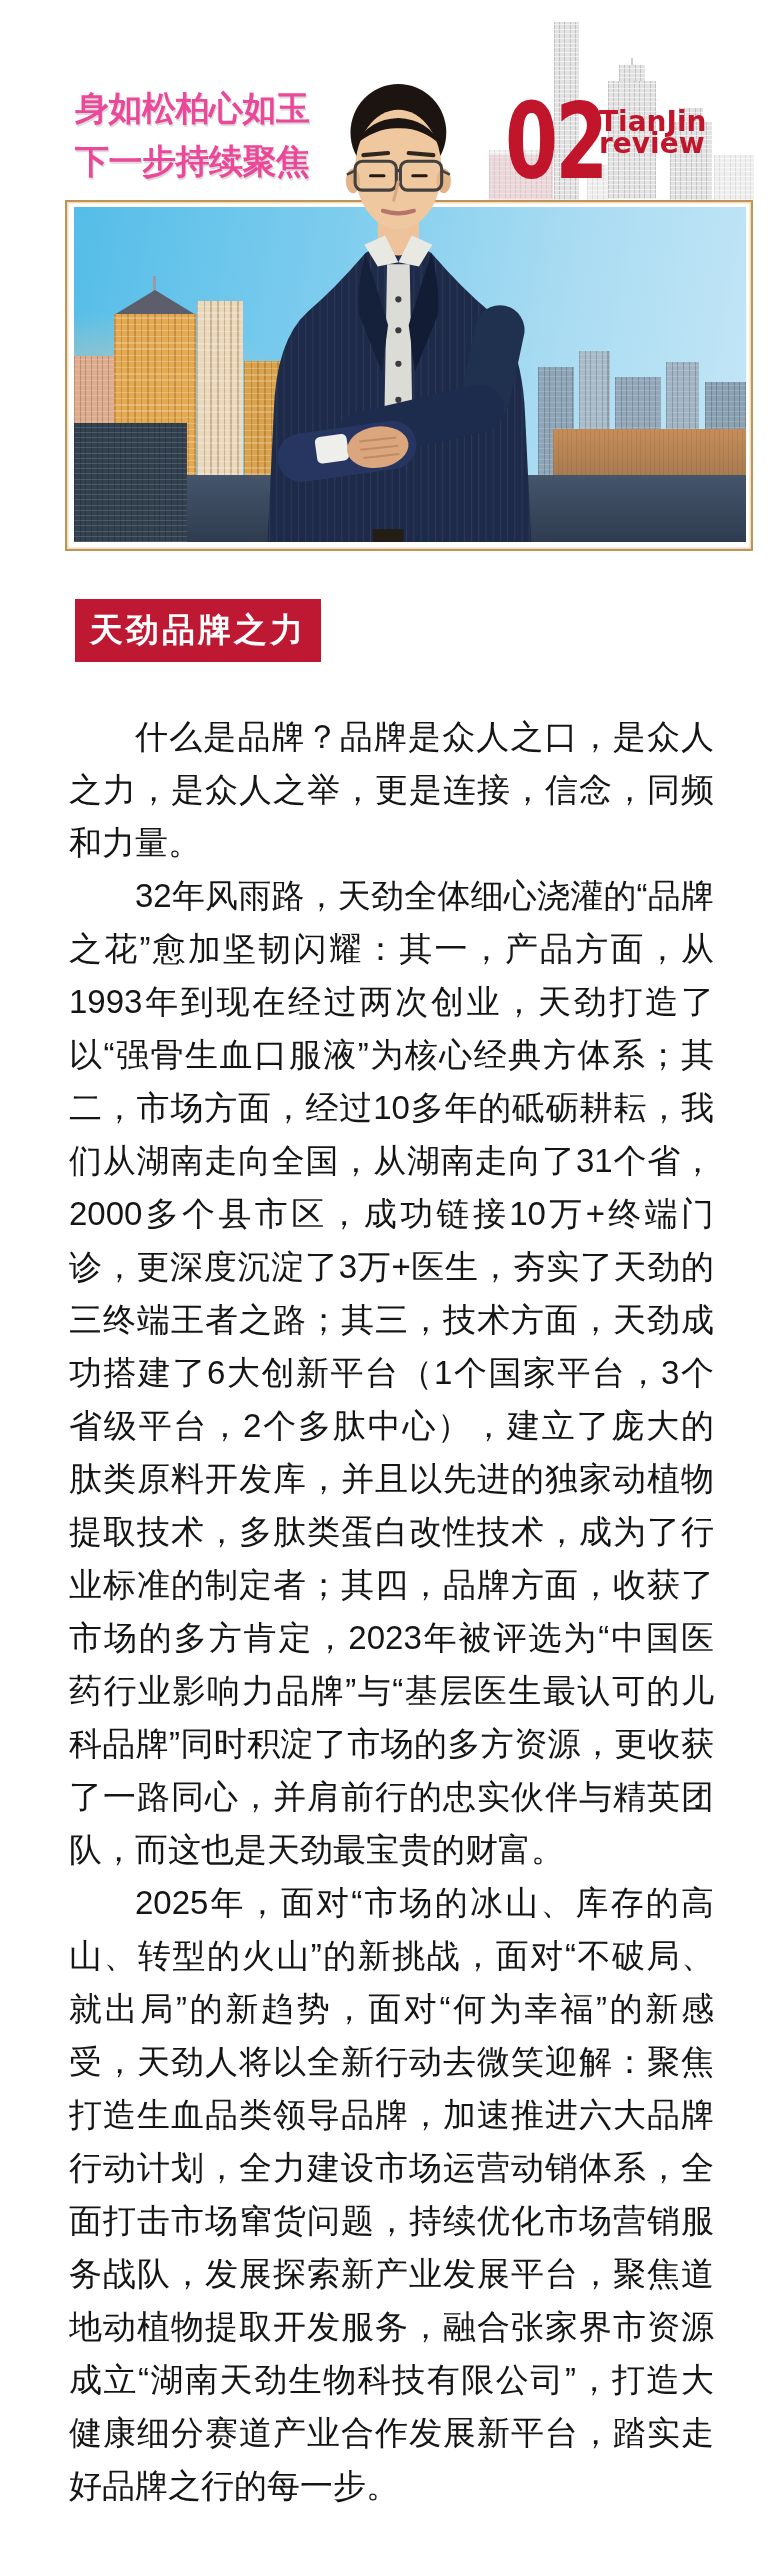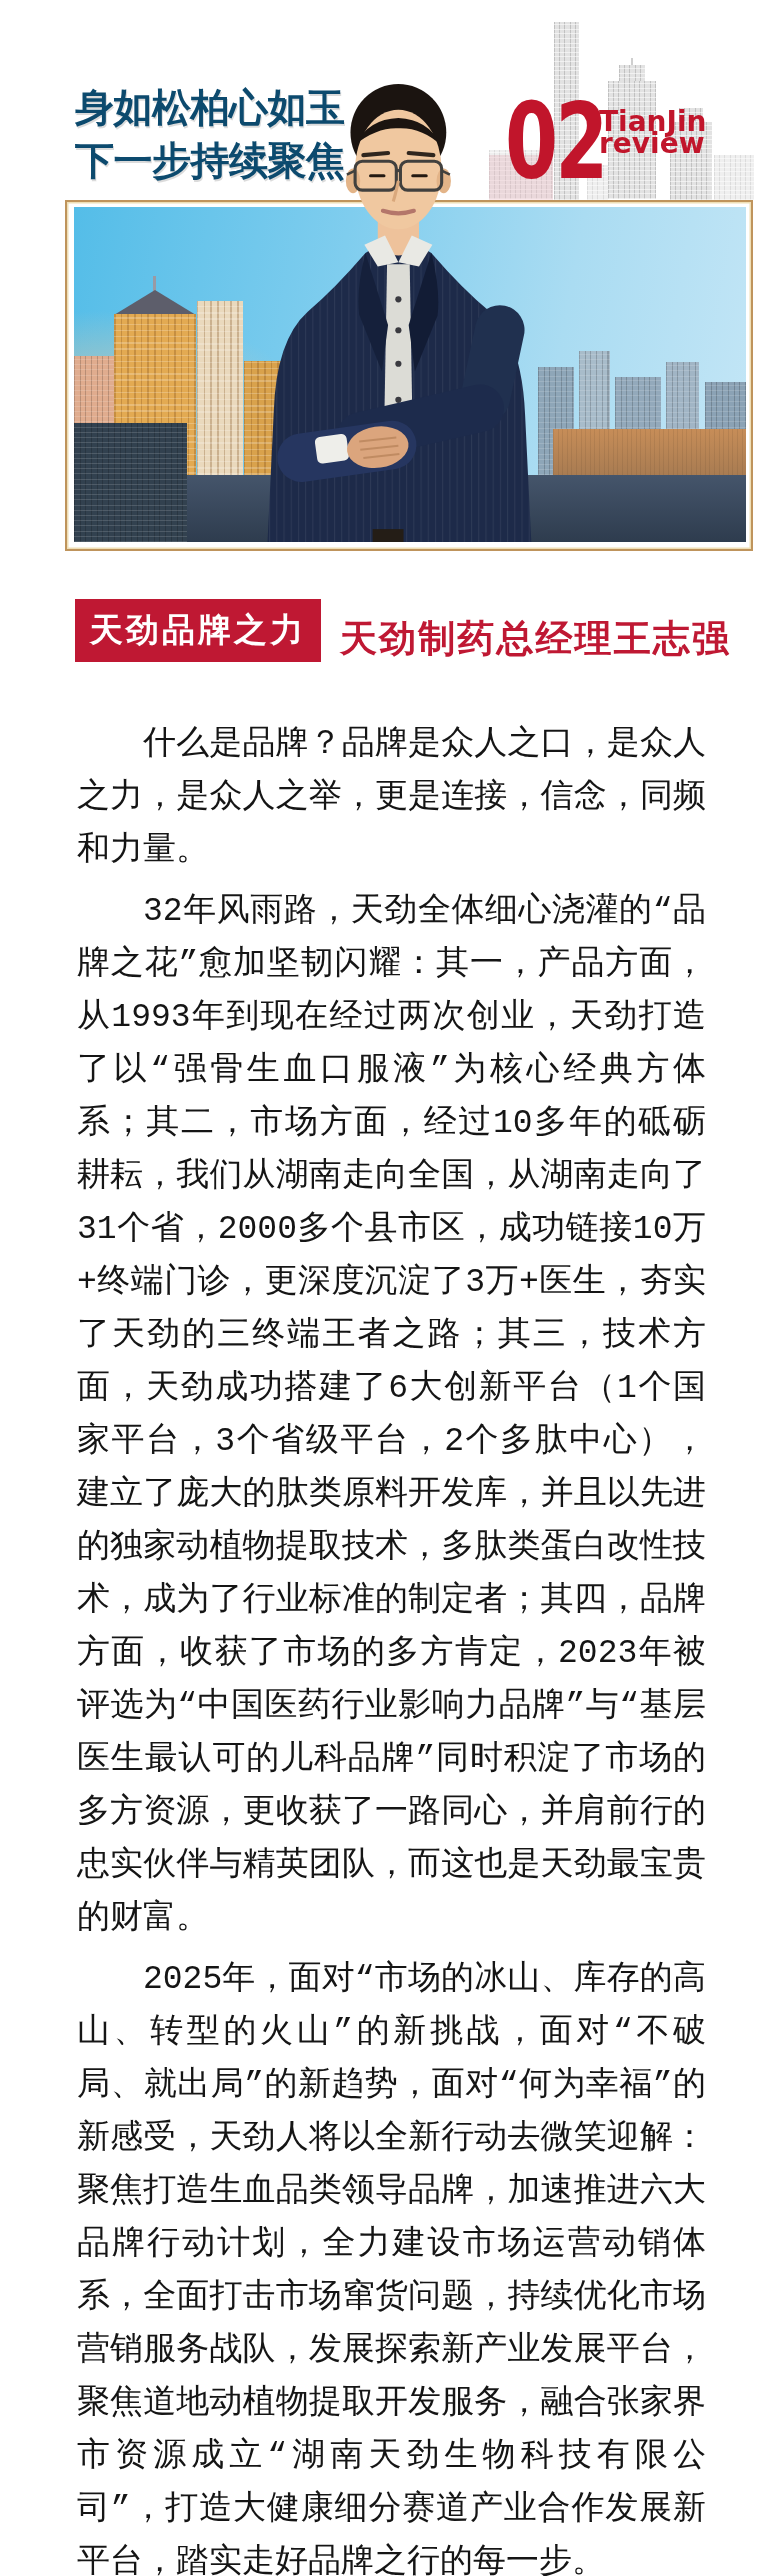--- a/index.html
+++ b/index.html
@@ -15,7 +15,7 @@
   .antenna{position:absolute;background:#cfcfcf;}
 
   
-  .slogan{position:absolute;left:75px;color:#0c4a6e;font-weight:900;font-size:39px;line-height:42px;
+  .slogan{position:absolute;left:75px;color:#ec4899;font-weight:900;font-size:34px;line-height:42px;
           letter-spacing:-0.5px;text-shadow:1px 1.5px 0 rgba(0,0,0,.14);white-space:nowrap;}
   #slogan1{top:87px;} #slogan2{top:140px;}
   #issue-number{position:absolute;left:505px;top:89px;color:#c1152b;font-weight:700;font-size:106px;

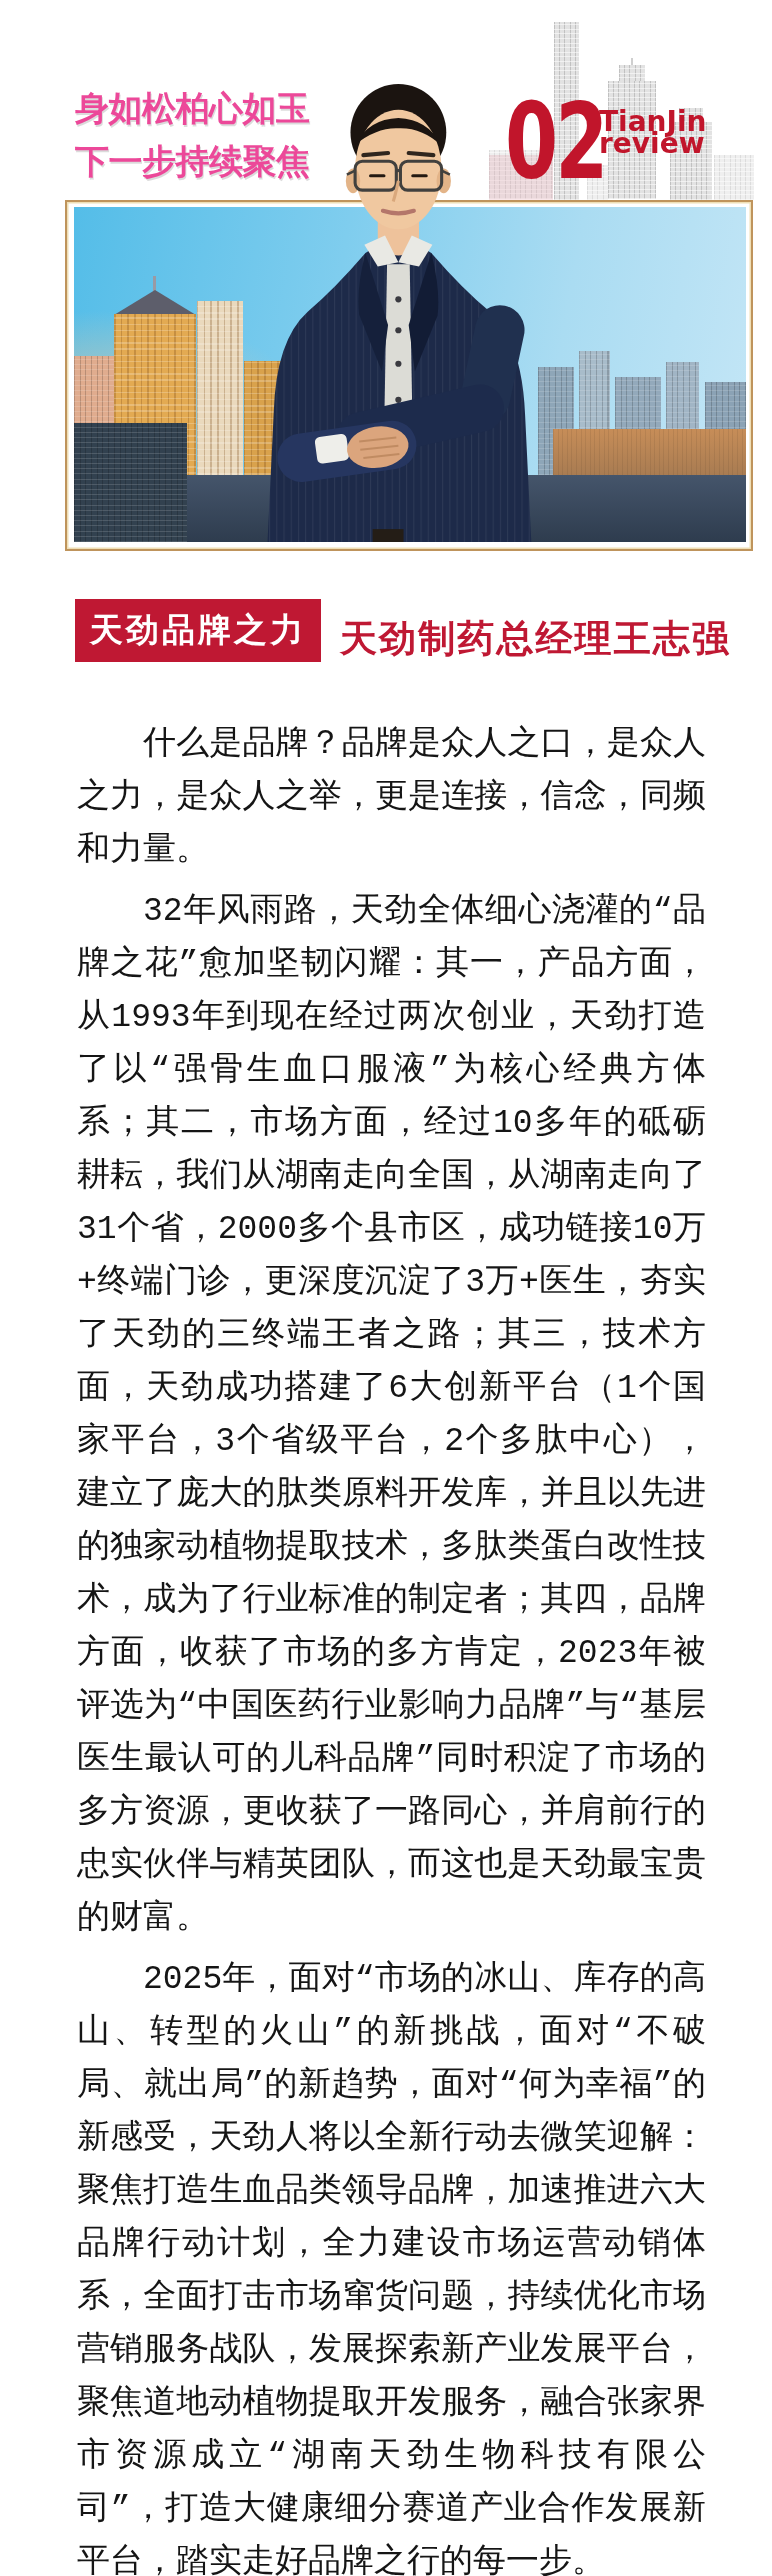--- a/index.html
+++ b/index.html
@@ -163,7 +163,6 @@
   <div id="badge">
     <span>天劲品牌之力</span>
   </div>
-  <div id="section-title">天劲制药总经理王志强</div>
 
   <div id="article">
     <p>什么是品牌？品牌是众人之口，是众人之力，是众人之举，更是连接，信念，同频和力量。</p>

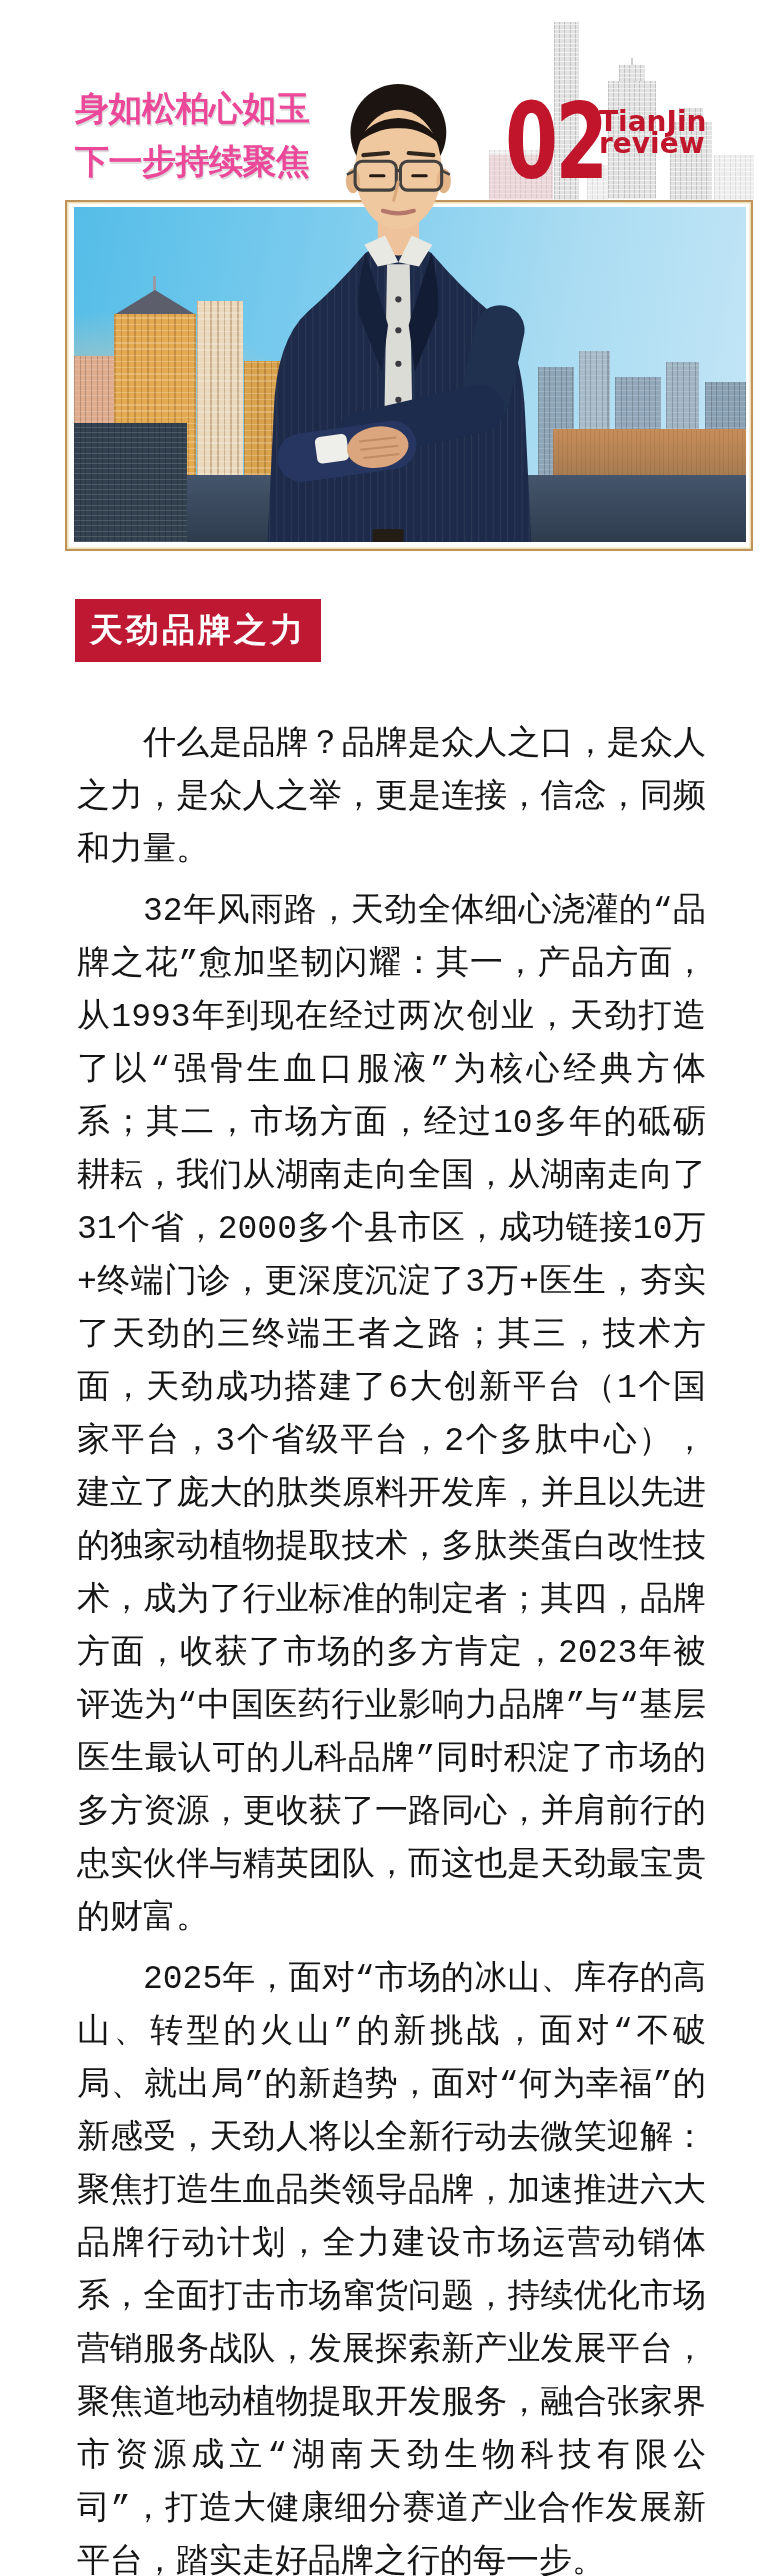--- a/index.html
+++ b/index.html
@@ -47,7 +47,7 @@
   
   #article{position:absolute;left:69px;top:710px;width:645px;color:#151515;
            font-size:33px;line-height:53px;text-align:justify;}
-  #article p{margin:8px;padding:0;text-indent:2em;font-family:Liberation Mono, monospace;}
+  #article p{margin:0;padding:0;text-indent:2em;}
 </style>
 </head>
 <body>

